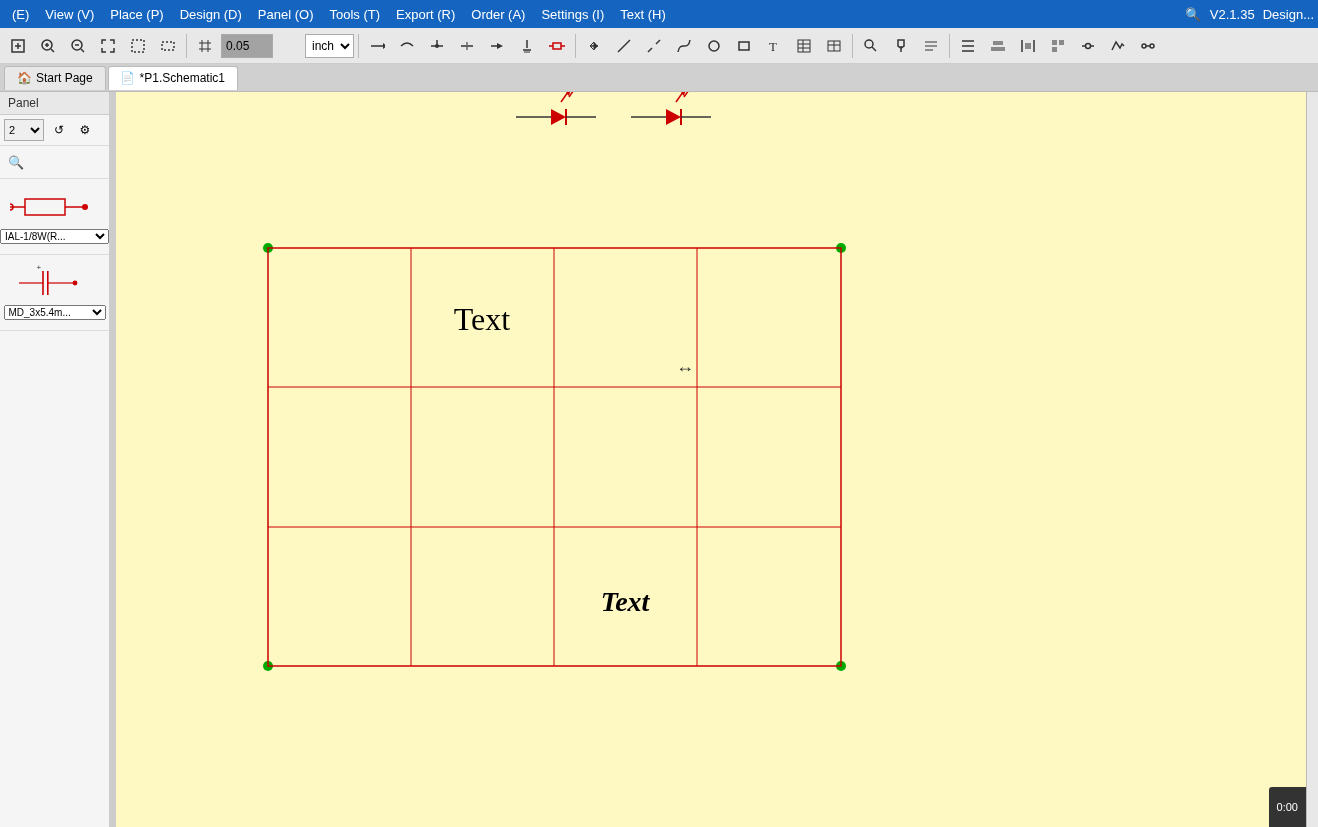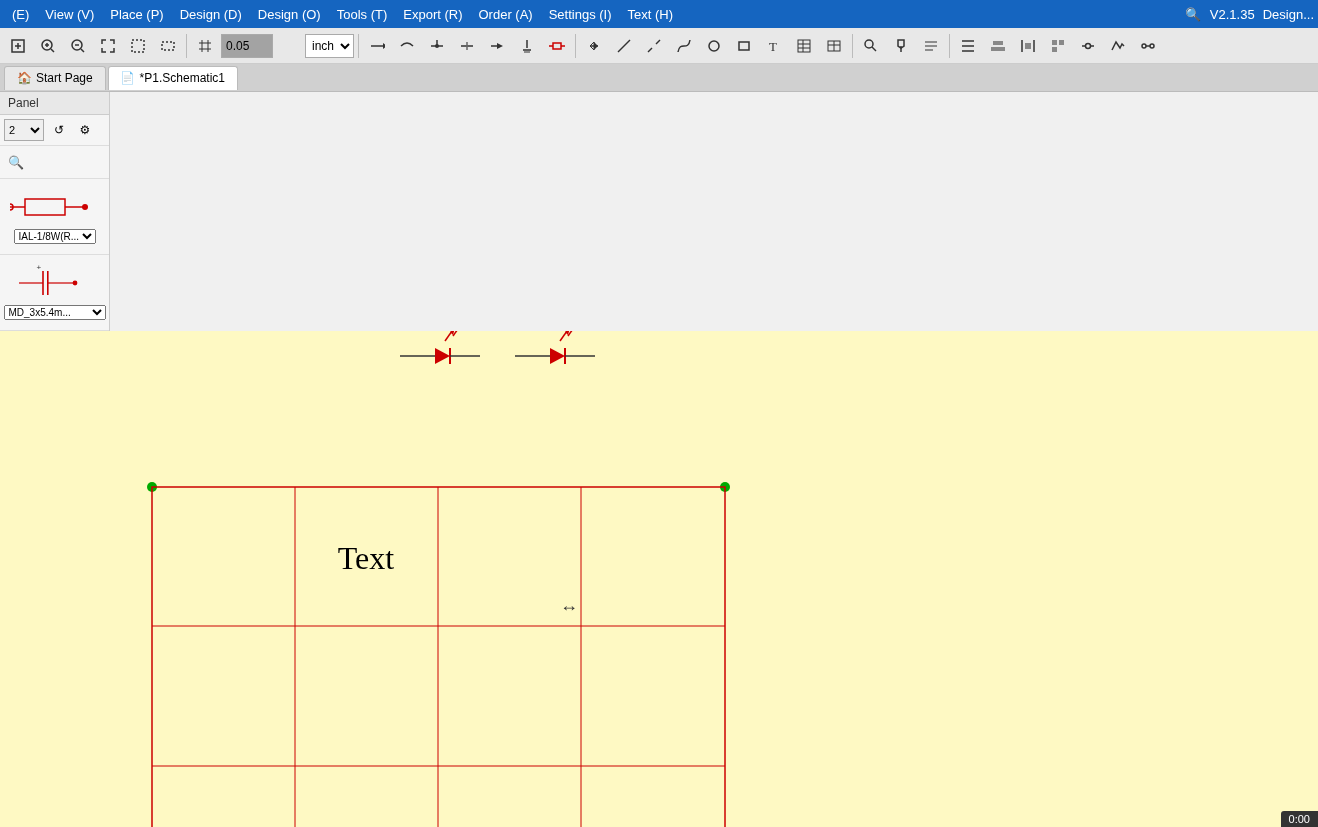--- a/index.html
+++ b/index.html
@@ -140,7 +140,7 @@
   <span class="menu-item">View (V)</span>
   <span class="menu-item">Place (P)</span>
   <span class="menu-item">Design (D)</span>
-  <span class="menu-item">Design (O)</span>
+  <span class="menu-item">Panel (O)</span>
   <span class="menu-item">Tools (T)</span>
   <span class="menu-item">Export (R)</span>
   <span class="menu-item">Order (A)</span>

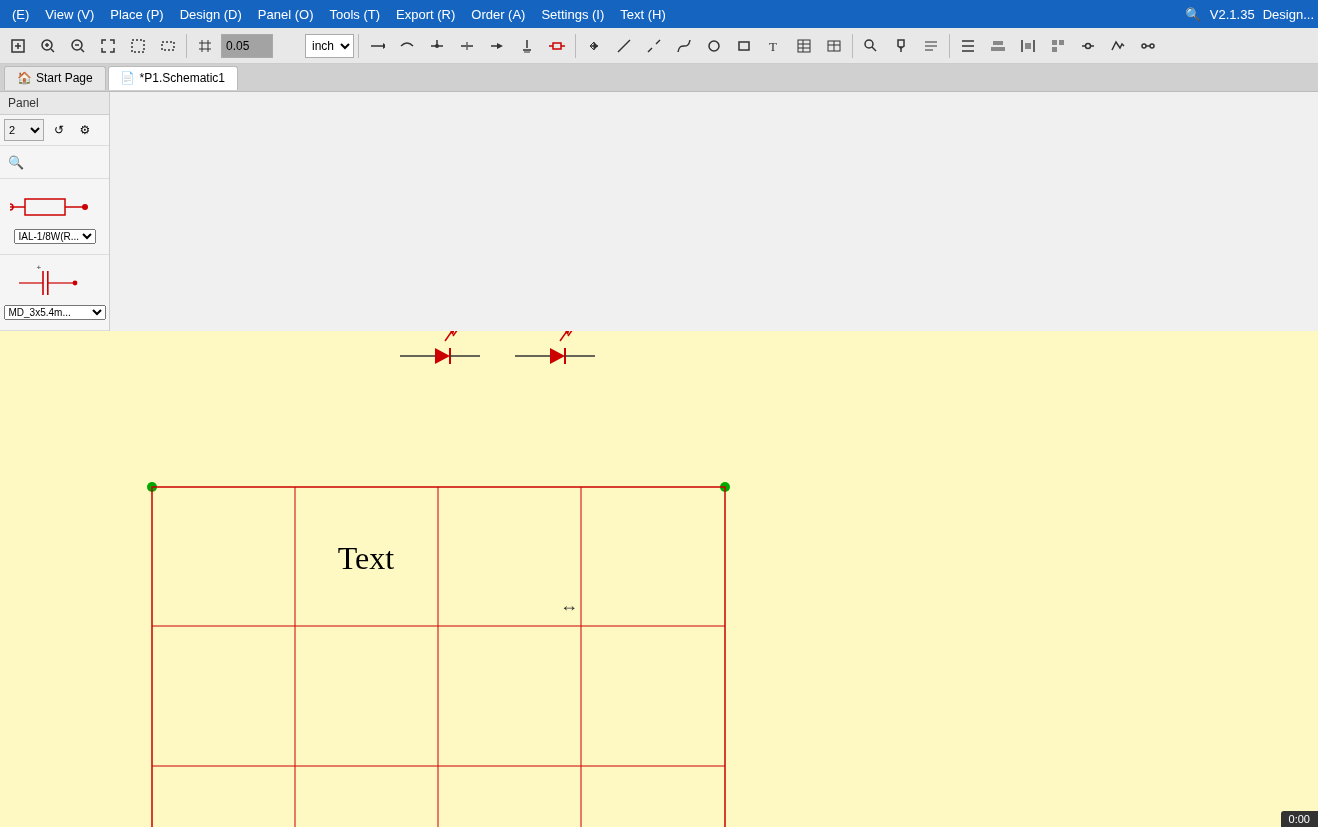--- a/index.html
+++ b/index.html
@@ -61,7 +61,7 @@
 
     
     #main-layout {
-      display: flex; height: calc(827px - 28px - 36px - 28px); flex-direction: column;
+      display: flex; height: calc(827px - 28px - 36px - 28px);
     }
 
     

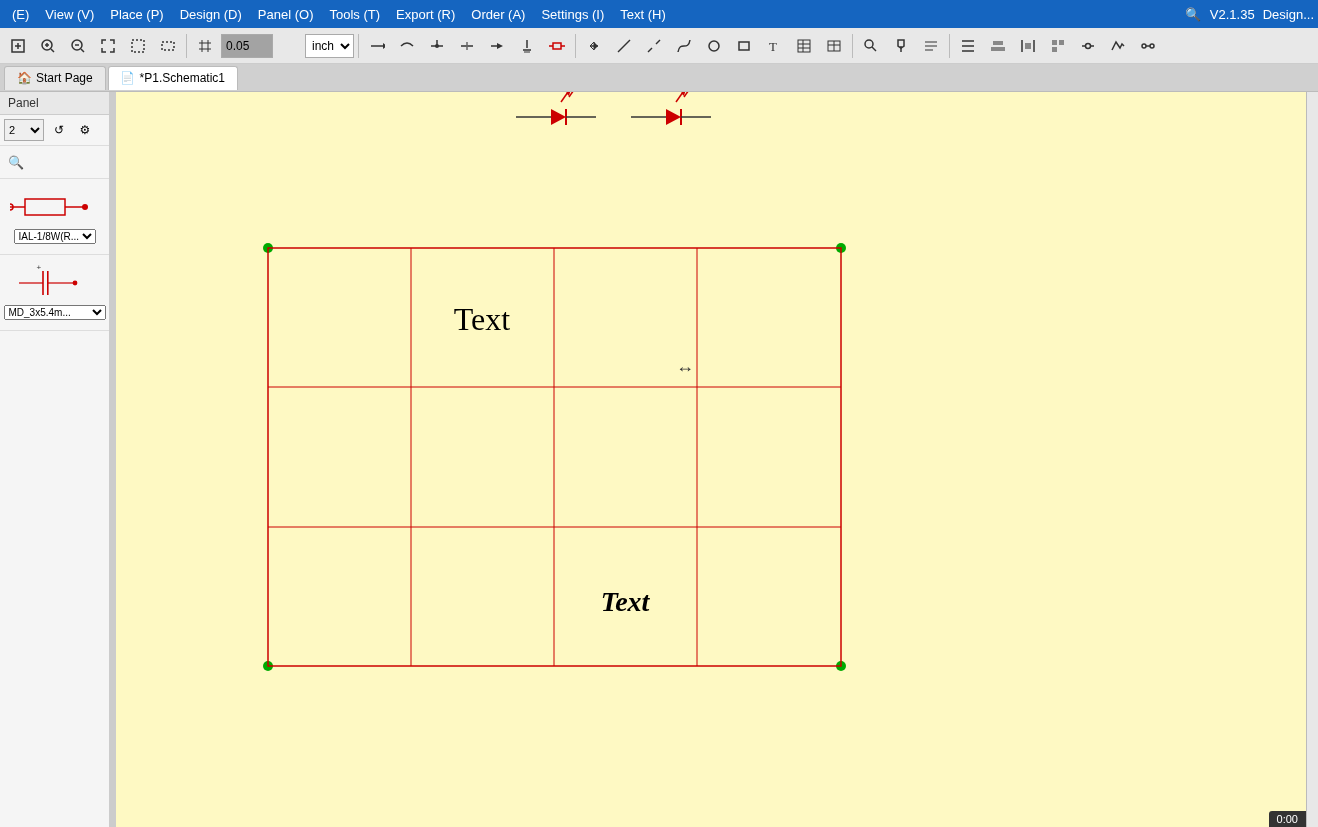--- a/index.html
+++ b/index.html
@@ -420,7 +420,7 @@
         <circle cx="0" cy="20" r="3" fill="none" stroke="#cc0000" stroke-width="1.5"></circle>
       </svg>
       <div class="component-label">
-        <select class="component-select" style="font-size:10px;width:82px;">
+        <select class="component-select" style="font-size:10px;width:109px;">
           <option>IAL-1/8W(R...</option>
         </select>
       </div>

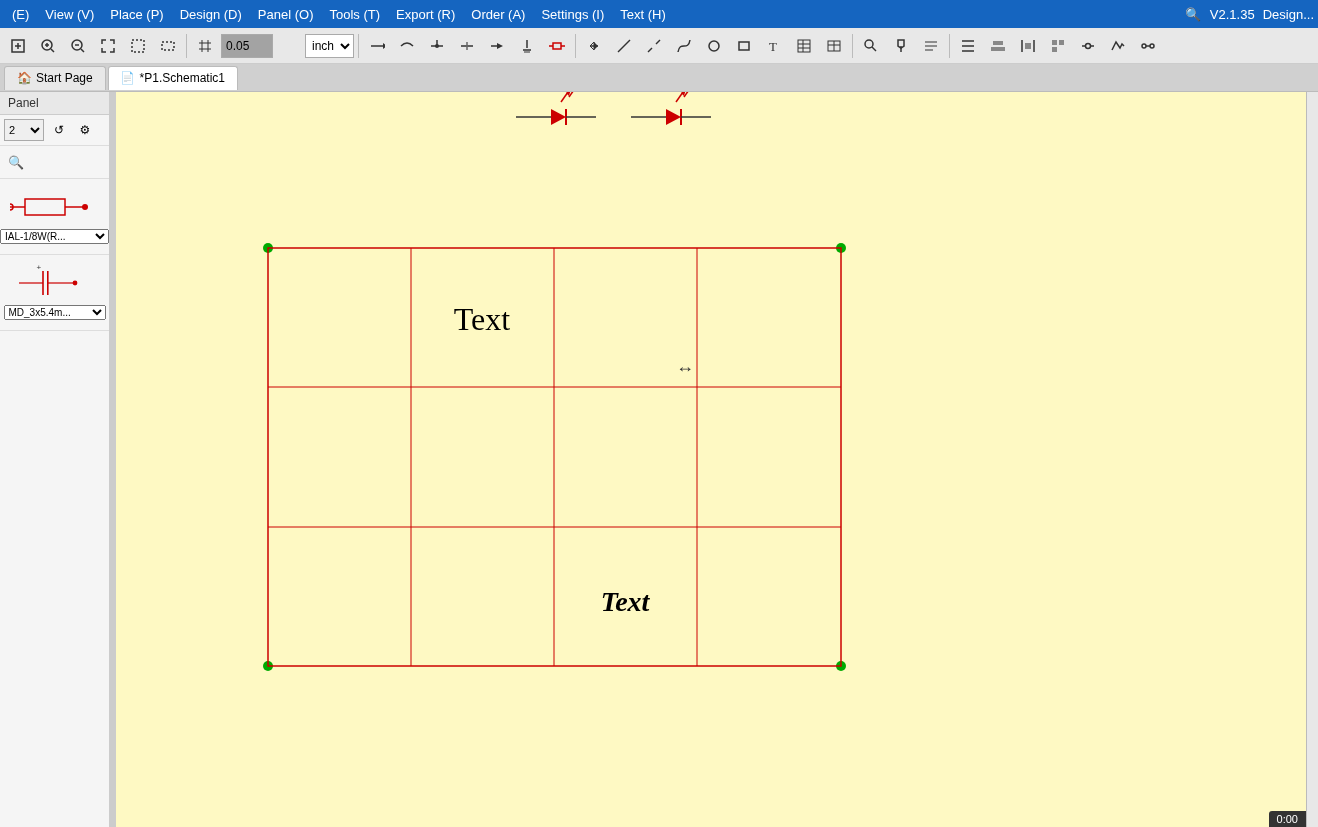--- a/index.html
+++ b/index.html
@@ -122,7 +122,7 @@
       position: absolute; bottom: 0; right: 0;
       display: flex; align-items: center;
       background: #333; color: white;
-      padding: 2px 8px; font-size: 11px;
+      padding: 14px 8px; font-size: 11px;
       border-radius: 3px 0 0 0;
     }
 

